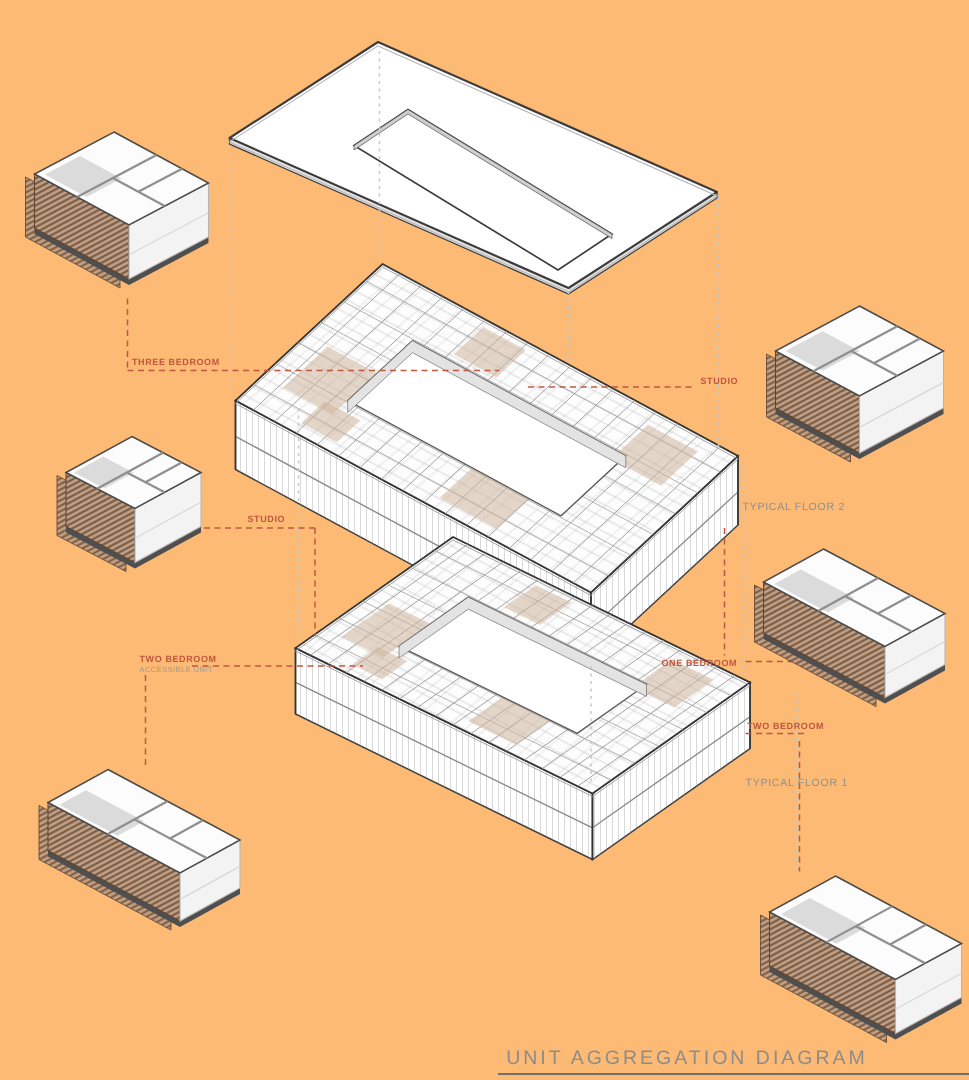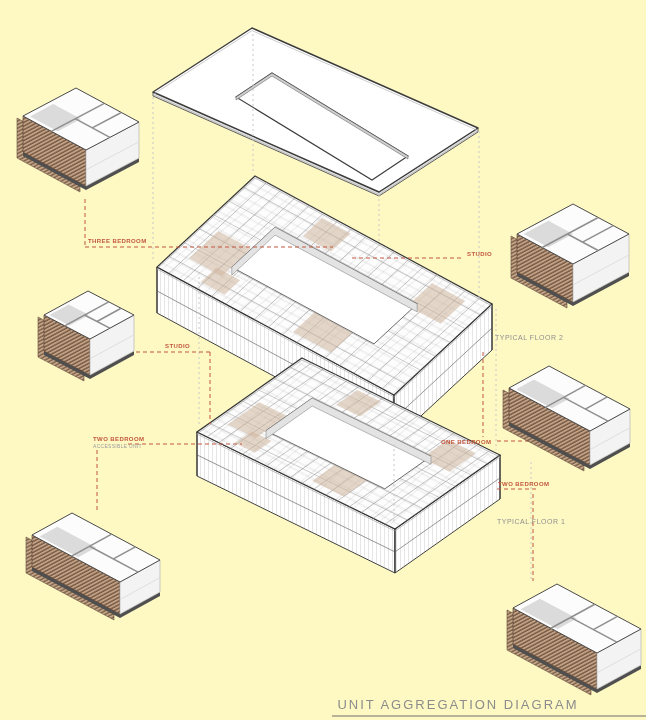--- a/index.html
+++ b/index.html
@@ -3,7 +3,7 @@
 <meta charset="utf-8">
 <style>
   html,body{margin:0;padding:0;background:#ffffff;}
-  .stage{position:relative;width:646px;height:720px;background:#fef9c3;overflow:hidden;
+  .stage{position:relative;width:646px;height:720px;background:#fdba74;overflow:hidden;
          font-family:"Liberation Sans", sans-serif;}
   svg{position:absolute;left:0;top:0;}
   text{font-family:"Liberation Sans", sans-serif;}

